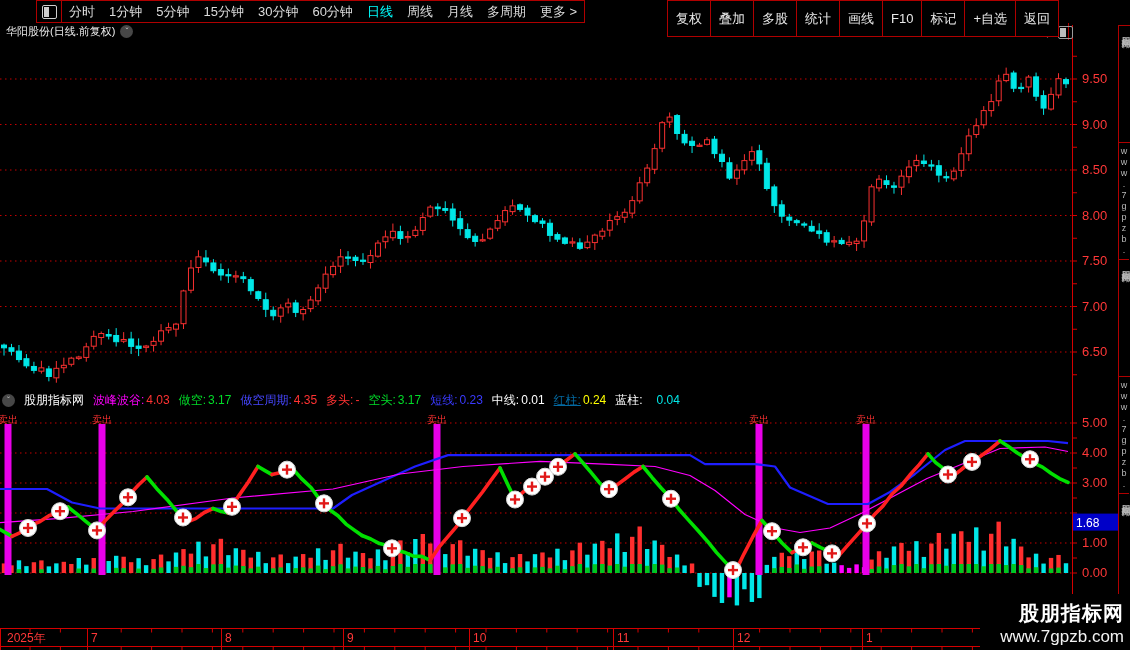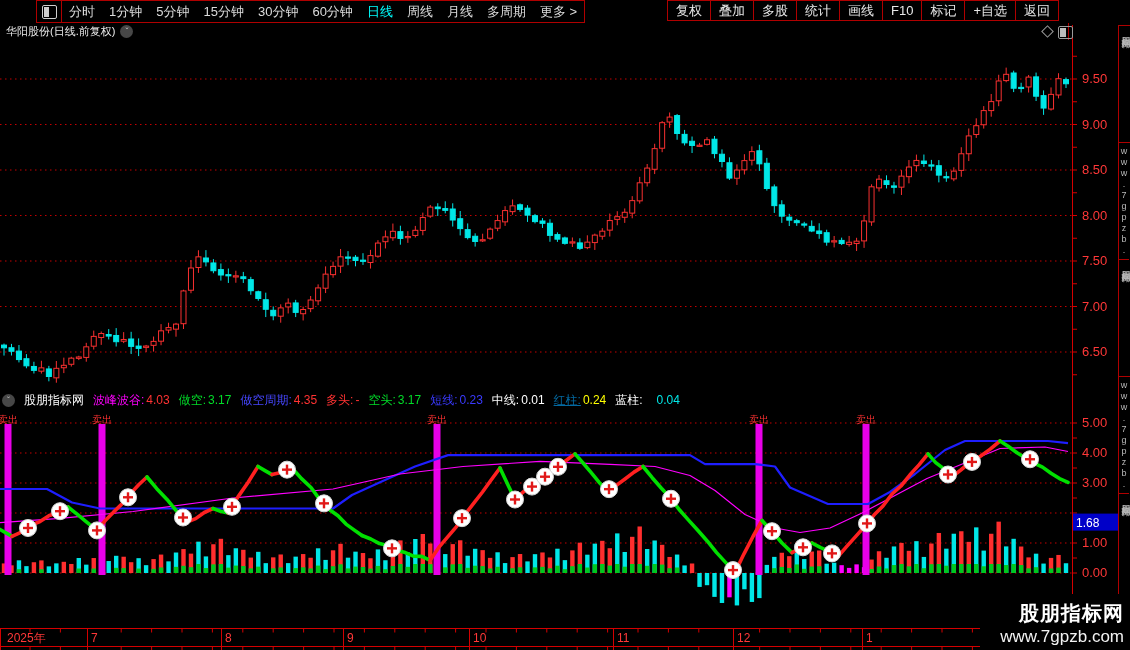--- a/index.html
+++ b/index.html
@@ -18,7 +18,7 @@
   .period-item.active{color:#00ffff;}
   .tb-right{position:absolute;right:0;top:0;display:flex;}
   .tb-btn{border:1px solid #b00000;background:#000;color:#e8e8e8;font-size:13px;line-height:19px;
-          padding:0 8px;margin-left:-1px;white-space:nowrap;font-family:inherit;}
+          padding:8px 8px;margin-left:-1px;white-space:nowrap;font-family:inherit;}
   
   .title-row{position:absolute;left:0;top:22px;width:1080px;height:18px;z-index:5;display:flex;
              align-items:center;padding-left:6px;gap:5px;}

